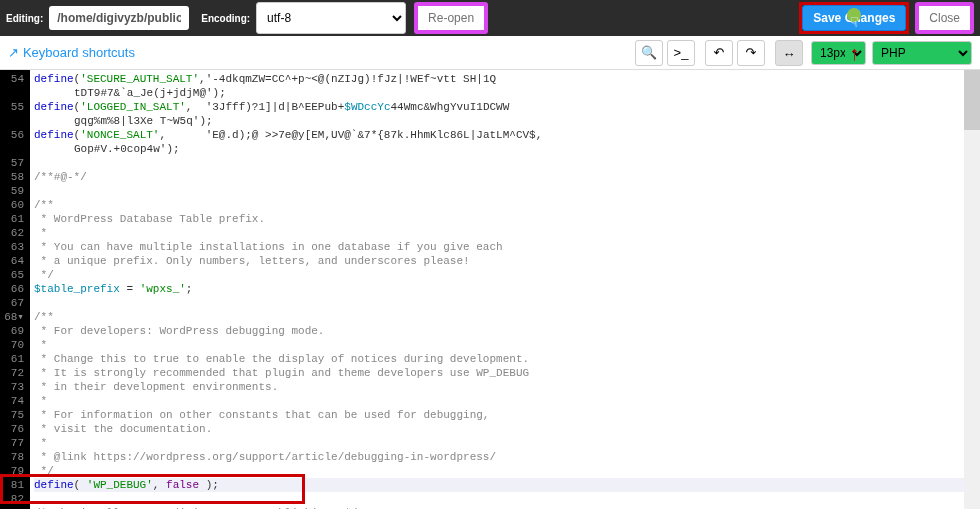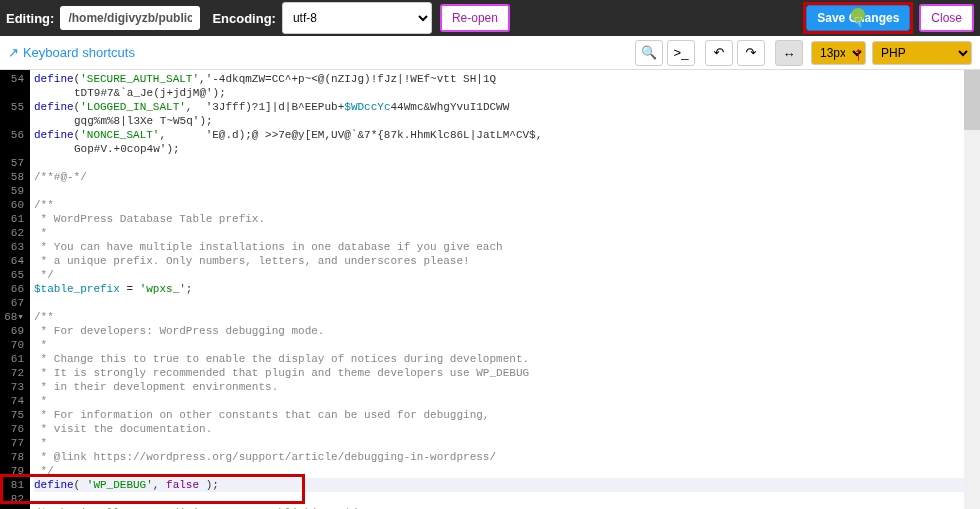--- a/index.html
+++ b/index.html
@@ -5,7 +5,7 @@
 * { box-sizing: border-box; margin: 0; padding: 0; }
 body { font-family: Arial, sans-serif; font-size: 13px; background: #fff; width: 980px; height: 509px; overflow: hidden; }
 .topbar { background: #2c2c2c; color: #fff; display: flex; align-items: center; padding: 4px 6px; height: 36px; }
-.topbar-label { font-weight: bold; margin-right: 6px; font-size: 13px; }
+.topbar-label { font-weight: bold; margin-right: 6px; font-size: 10px; }
 .path-input { background: #fff; color: #555; border: none; border-radius: 3px; padding: 5px 8px; width: 140px; font-size: 12px; font-weight: bold; }
 .enc-select { background: #fff; border: 1px solid #ccc; border-radius: 3px; padding: 4px 6px; width: 150px; height: 32px; font-size: 12px; }
 .btn { background: #fff; border: 2px solid #d946ef; border-radius: 3px; padding: 5px 10px; font-size: 12px; cursor: pointer; color: #a21caf; }

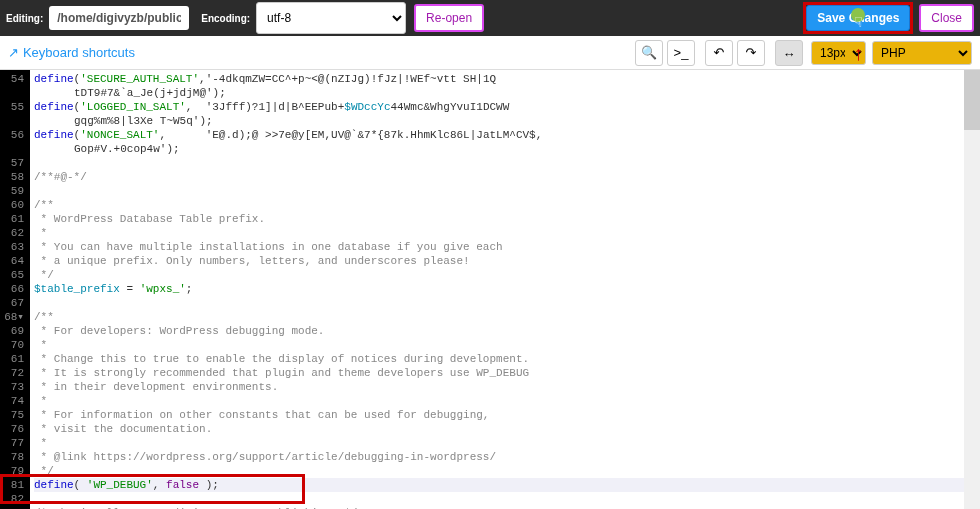--- a/index.html
+++ b/index.html
@@ -8,7 +8,7 @@
 .topbar-label { font-weight: bold; margin-right: 6px; font-size: 10px; }
 .path-input { background: #fff; color: #555; border: none; border-radius: 3px; padding: 5px 8px; width: 140px; font-size: 12px; font-weight: bold; }
 .enc-select { background: #fff; border: 1px solid #ccc; border-radius: 3px; padding: 4px 6px; width: 150px; height: 32px; font-size: 12px; }
-.btn { background: #fff; border: 2px solid #d946ef; border-radius: 3px; padding: 5px 10px; font-size: 12px; cursor: pointer; color: #a21caf; }
+.btn { background: #fff; border: 4px solid #d946ef; border-radius: 3px; padding: 5px 10px; font-size: 12px; cursor: pointer; color: #737373; }
 .btn-primary { background: #2196f3; color: #fff; border: 1px solid #1976d2; font-weight: bold; }
 .spacer { flex: 1; }
 .save-wrap { position: relative; }

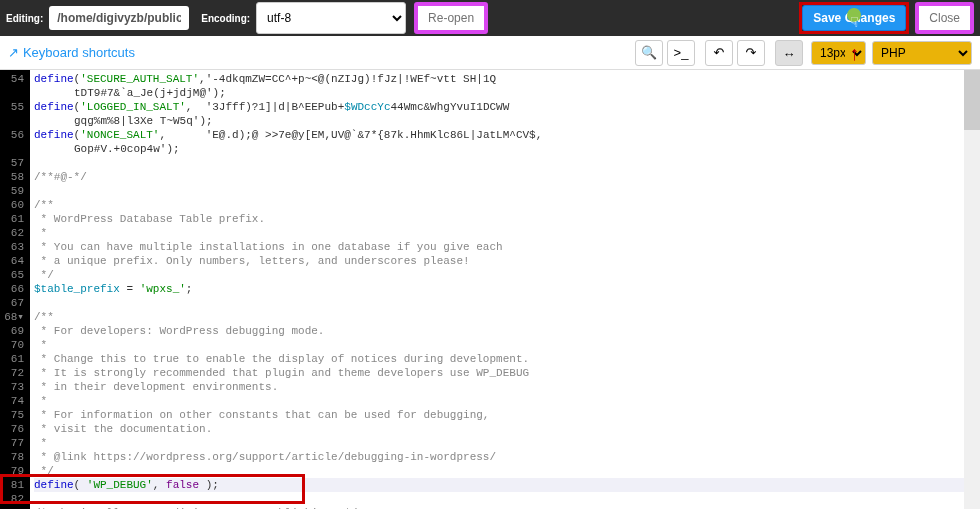--- a/index.html
+++ b/index.html
@@ -21,7 +21,7 @@
 .tool-group { display: flex; gap: 4px; align-items: center; }
 .tool-btn { border: 1px solid #ccc; background: #fff; border-radius: 3px; width: 28px; height: 26px; display: flex; align-items: center; justify-content: center; font-size: 13px; cursor: pointer; }
 .tool-btn.active { background: #e0e0e0; }
-.tool-sel { border: 1px solid #ccc; background: #eab308; border-radius: 3px; height: 24px; font-size: 12px; padding: 2px 4px; }
+.tool-sel { border: 1px solid #ccc; background: #22c55e; border-radius: 3px; height: 24px; font-size: 12px; padding: 2px 4px; }
 .editor { display: flex; height: calc(509px - 70px); overflow: hidden; position: relative; }
 .gutter { background: #000000; color: #888; text-align: right; padding: 2px 6px 2px 2px; font-family: 'Courier New', monospace; font-size: 11px; line-height: 14px; user-select: none; width: 30px; }
 .code { flex: 1; font-family: 'Courier New', monospace; font-size: 11px; line-height: 14px; white-space: pre; color: #333; padding: 2px 4px; position: relative; }

